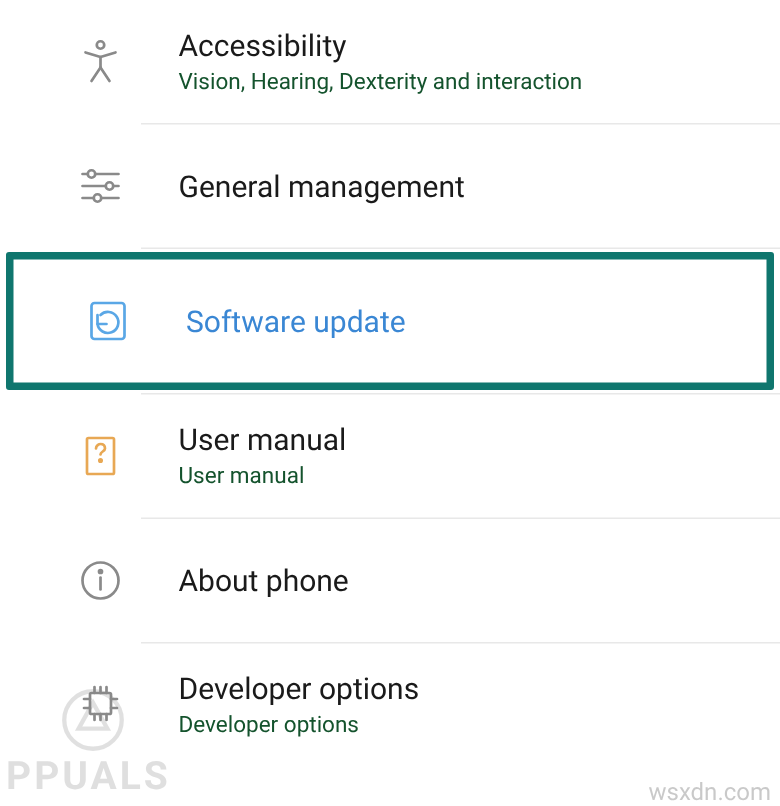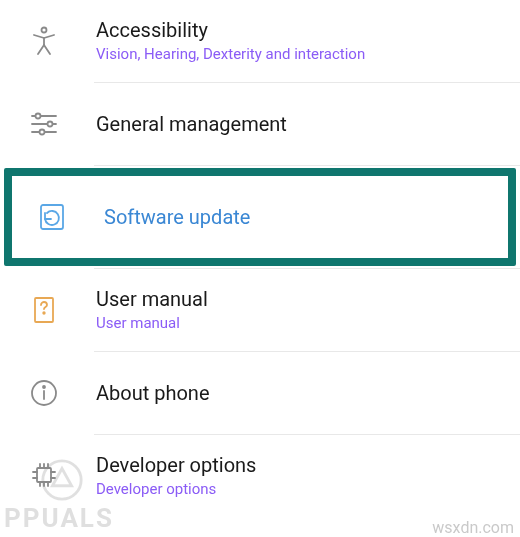--- a/index.html
+++ b/index.html
@@ -19,6 +19,7 @@
       align-items: center;
       padding: 14px 20px 14px 16px;
       min-height: 82px;
+      margin-left: 23px;
     }
     .divider {
       height: 1px;

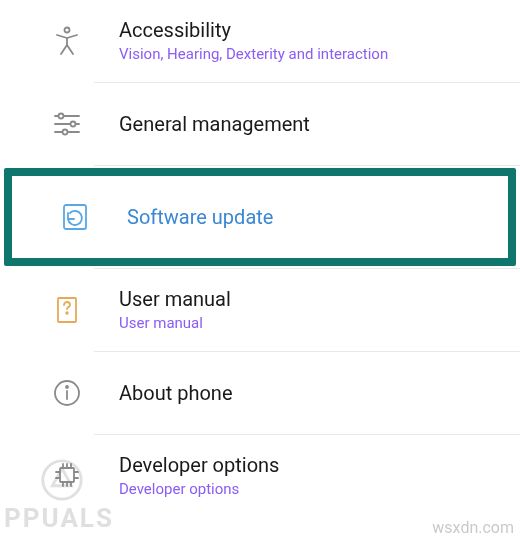--- a/index.html
+++ b/index.html
@@ -52,7 +52,7 @@
     }
     .subtitle {
       font-size: 15px;
-      color: #8b5cf6;
+      color: #14532d;
       line-height: 1.3;
       margin-top: 2px;
     }

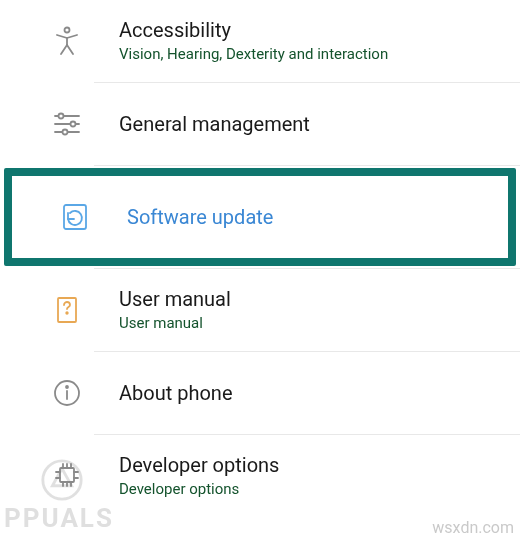--- a/index.html
+++ b/index.html
@@ -57,7 +57,7 @@
       margin-top: 2px;
     }
     .highlighted {
-      border: 8px solid #0f766e;
+      border: 5px solid #0f766e;
       margin: 2px 4px;
       border-radius: 2px;
     }

